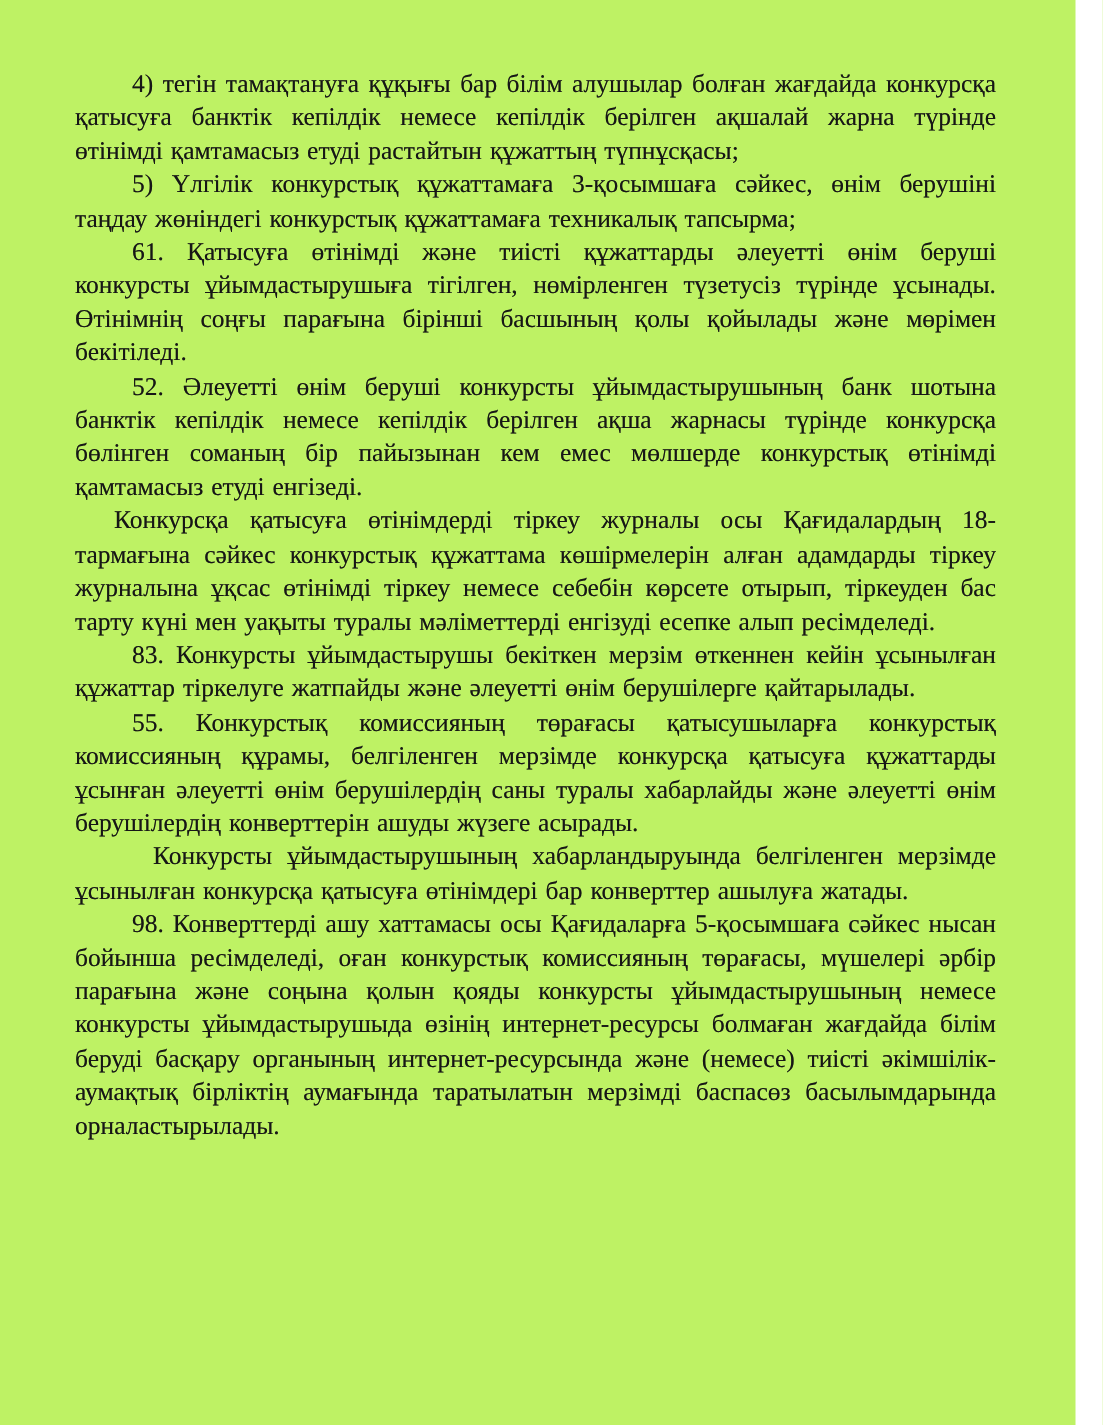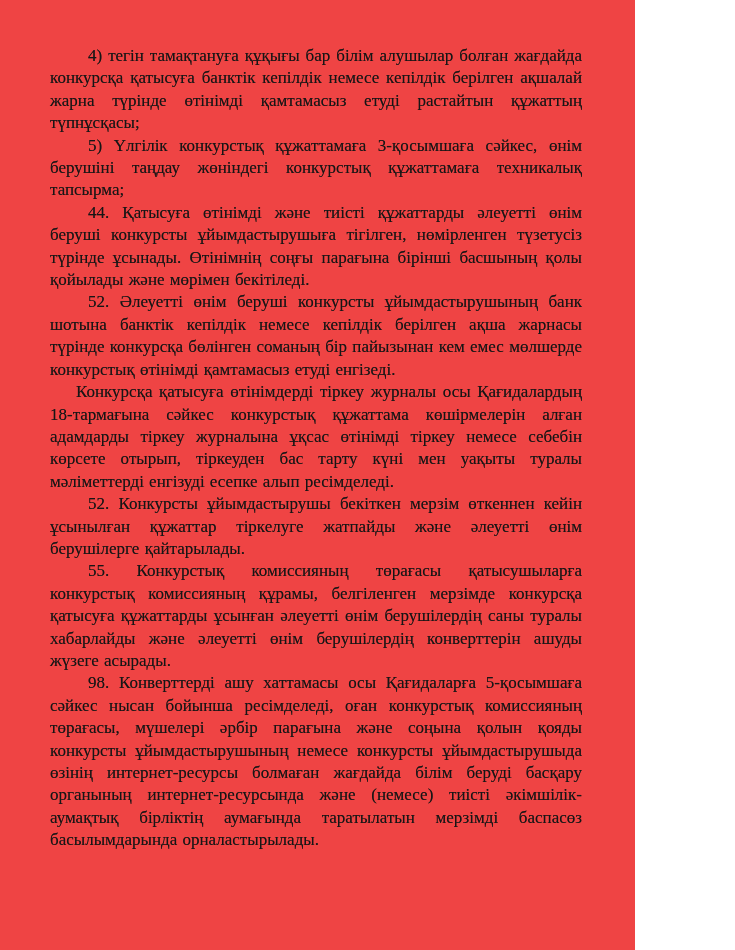--- a/index.html
+++ b/index.html
@@ -10,10 +10,10 @@
     }
     .page {
       position: relative;
-      width: 635px;
+      width: 717px;
       height: 950px;
       margin: 0;
-      background: #ef4444;
+      background: #bef264;
       box-sizing: border-box;
       padding: 45px 53px 0 50px;
       overflow: hidden;

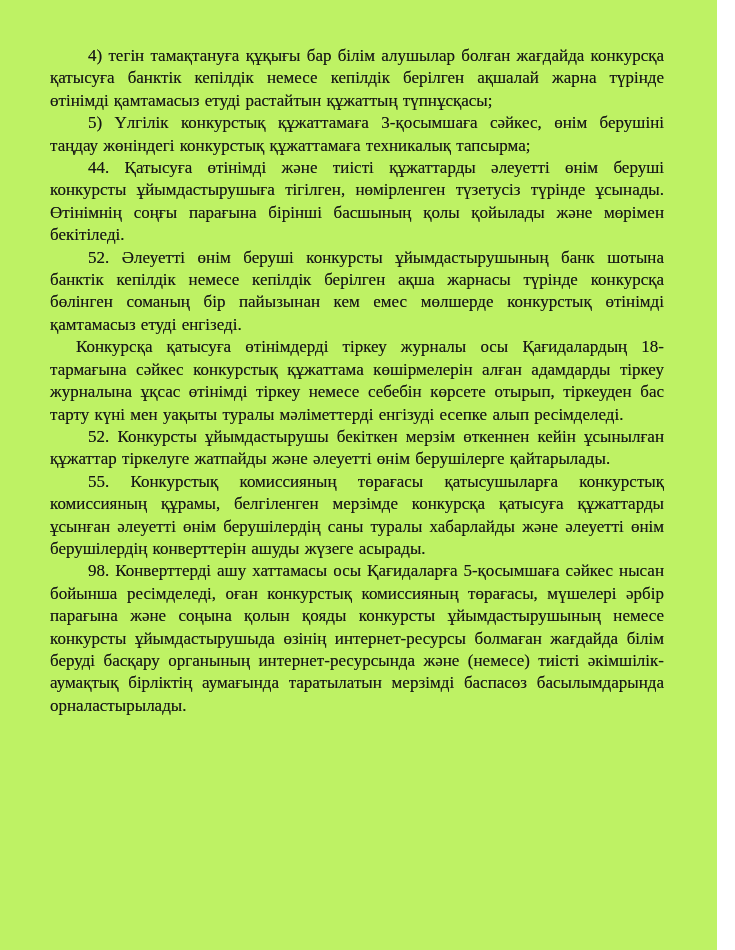--- a/index.html
+++ b/index.html
@@ -40,7 +40,7 @@
 <div class="page">
   <p>4) тегін тамақтануға құқығы бар білім алушылар болған жағдайда конкурсқа қатысуға банктік кепілдік немесе кепілдік берілген ақшалай жарна түрінде өтінімді қамтамасыз етуді растайтын құжаттың түпнұсқасы;</p>
   <p>5) Үлгілік конкурстық құжаттамаға 3-қосымшаға сәйкес, өнім берушіні таңдау жөніндегі конкурстық құжаттамаға техникалық тапсырма;</p>
-  <p>44. Қатысуға өтінімді және тиісті құжаттарды әлеуетті өнім беруші конкурсты ұйымдастырушыға тігілген, нөмірленген түзетусіз түрінде ұсынады. Өтінімнің соңғы парағына бірінші басшының қолы қойылады және мөрімен бекітіледі.</p>
+  <p>61. Қатысуға өтінімді және тиісті құжаттарды әлеуетті өнім беруші конкурсты ұйымдастырушыға тігілген, нөмірленген түзетусіз түрінде ұсынады. Өтінімнің соңғы парағына бірінші басшының қолы қойылады және мөрімен бекітіледі.</p>
   <p>52. Әлеуетті өнім беруші конкурсты ұйымдастырушының банк шотына банктік кепілдік немесе кепілдік берілген ақша жарнасы түрінде конкурсқа бөлінген соманың бір пайызынан кем емес мөлшерде конкурстық өтінімді қамтамасыз етуді енгізеді.</p>
   <p class="indent-sm">Конкурсқа қатысуға өтінімдерді тіркеу журналы осы Қағидалардың 18-тармағына сәйкес конкурстық құжаттама көшірмелерін алған адамдарды тіркеу журналына ұқсас өтінімді тіркеу немесе себебін көрсете отырып, тіркеуден бас тарту күні мен уақыты туралы мәліметтерді енгізуді есепке алып ресімделеді.</p>
   <p>52. Конкурсты ұйымдастырушы бекіткен мерзім өткеннен кейін ұсынылған құжаттар тіркелуге жатпайды және әлеуетті өнім берушілерге қайтарылады.</p>

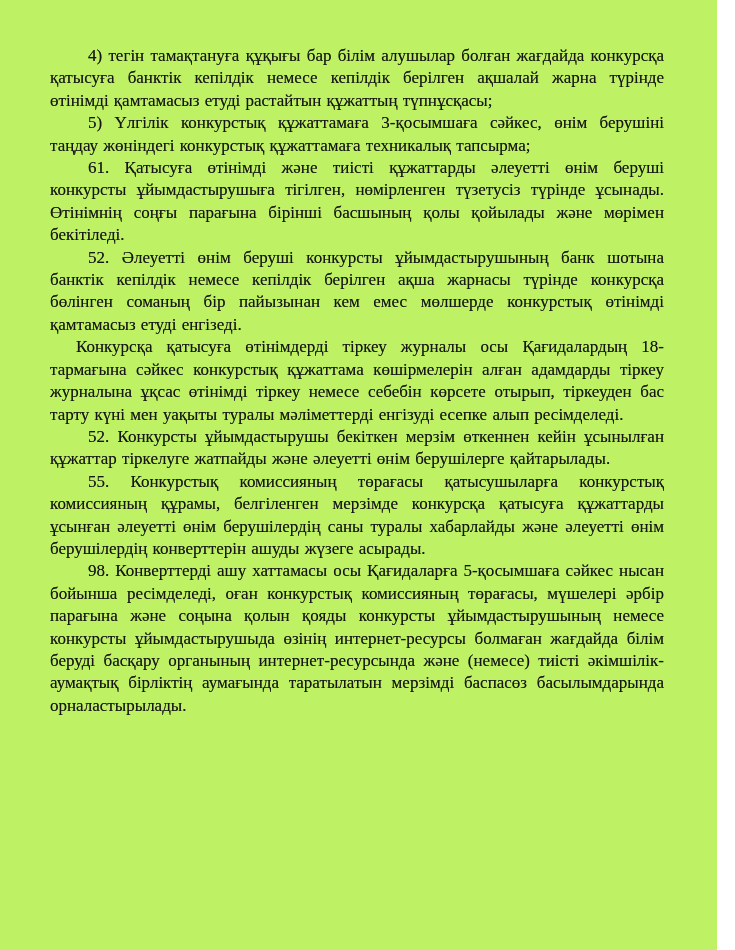--- a/index.html
+++ b/index.html
@@ -43,7 +43,7 @@
   <p>61. Қатысуға өтінімді және тиісті құжаттарды әлеуетті өнім беруші конкурсты ұйымдастырушыға тігілген, нөмірленген түзетусіз түрінде ұсынады. Өтінімнің соңғы парағына бірінші басшының қолы қойылады және мөрімен бекітіледі.</p>
   <p>52. Әлеуетті өнім беруші конкурсты ұйымдастырушының банк шотына банктік кепілдік немесе кепілдік берілген ақша жарнасы түрінде конкурсқа бөлінген соманың бір пайызынан кем емес мөлшерде конкурстық өтінімді қамтамасыз етуді енгізеді.</p>
   <p class="indent-sm">Конкурсқа қатысуға өтінімдерді тіркеу журналы осы Қағидалардың 18-тармағына сәйкес конкурстық құжаттама көшірмелерін алған адамдарды тіркеу журналына ұқсас өтінімді тіркеу немесе себебін көрсете отырып, тіркеуден бас тарту күні мен уақыты туралы мәліметтерді енгізуді есепке алып ресімделеді.</p>
-  <p>52. Конкурсты ұйымдастырушы бекіткен мерзім өткеннен кейін ұсынылған құжаттар тіркелуге жатпайды және әлеуетті өнім берушілерге қайтарылады.</p>
+  <p>83. Конкурсты ұйымдастырушы бекіткен мерзім өткеннен кейін ұсынылған құжаттар тіркелуге жатпайды және әлеуетті өнім берушілерге қайтарылады.</p>
   <p>55. Конкурстық комиссияның төрағасы қатысушыларға конкурстық комиссияның құрамы, белгіленген мерзімде конкурсқа қатысуға құжаттарды ұсынған әлеуетті өнім берушілердің саны туралы хабарлайды және әлеуетті өнім берушілердің конверттерін ашуды жүзеге асырады.</p>
   <p>98. Конверттерді ашу хаттамасы осы Қағидаларға 5-қосымшаға сәйкес нысан бойынша ресімделеді, оған конкурстық комиссияның төрағасы, мүшелері әрбір парағына және соңына қолын қояды конкурсты ұйымдастырушының немесе конкурсты ұйымдастырушыда өзінің интернет-ресурсы болмаған жағдайда білім беруді басқару органының интернет-ресурсында және (немесе) тиісті әкімшілік-аумақтық бірліктің аумағында таратылатын мерзімді баспасөз басылымдарында орналастырылады.</p>
 </div>

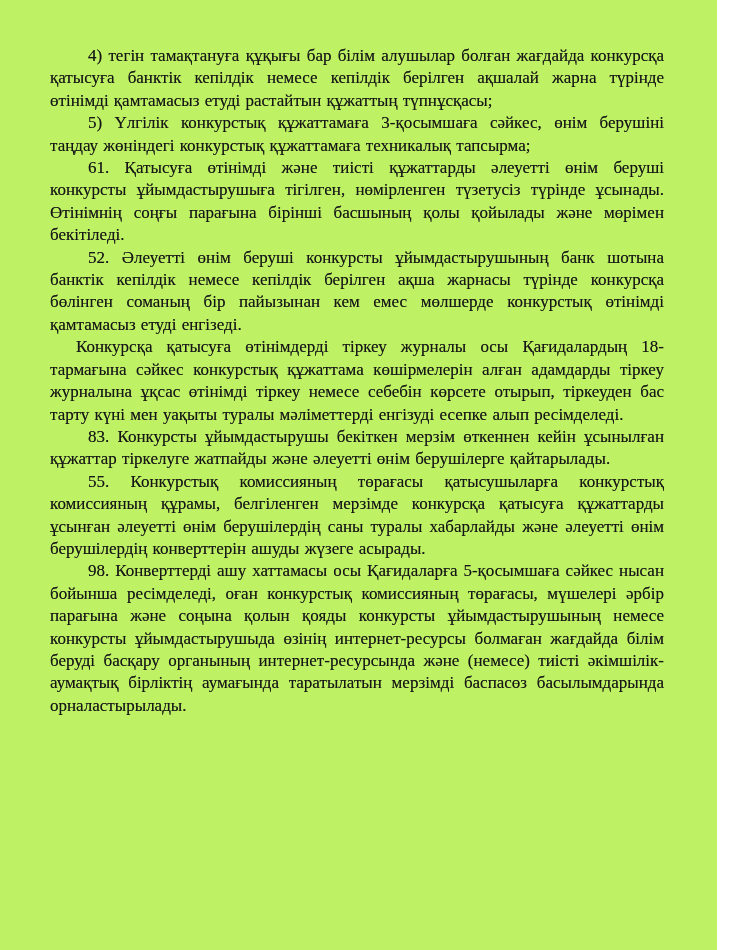--- a/index.html
+++ b/index.html
@@ -45,6 +45,7 @@
   <p class="indent-sm">Конкурсқа қатысуға өтінімдерді тіркеу журналы осы Қағидалардың 18-тармағына сәйкес конкурстық құжаттама көшірмелерін алған адамдарды тіркеу журналына ұқсас өтінімді тіркеу немесе себебін көрсете отырып, тіркеуден бас тарту күні мен уақыты туралы мәліметтерді енгізуді есепке алып ресімделеді.</p>
   <p>83. Конкурсты ұйымдастырушы бекіткен мерзім өткеннен кейін ұсынылған құжаттар тіркелуге жатпайды және әлеуетті өнім берушілерге қайтарылады.</p>
   <p>55. Конкурстық комиссияның төрағасы қатысушыларға конкурстық комиссияның құрамы, белгіленген мерзімде конкурсқа қатысуға құжаттарды ұсынған әлеуетті өнім берушілердің саны туралы хабарлайды және әлеуетті өнім берушілердің конверттерін ашуды жүзеге асырады.</p>
+  <p class="indent-lg">Конкурсты ұйымдастырушының хабарландыруында белгіленген мерзімде ұсынылған конкурсқа қатысуға өтінімдері бар конверттер ашылуға жатады.</p>
   <p>98. Конверттерді ашу хаттамасы осы Қағидаларға 5-қосымшаға сәйкес нысан бойынша ресімделеді, оған конкурстық комиссияның төрағасы, мүшелері әрбір парағына және соңына қолын қояды конкурсты ұйымдастырушының немесе конкурсты ұйымдастырушыда өзінің интернет-ресурсы болмаған жағдайда білім беруді басқару органының интернет-ресурсында және (немесе) тиісті әкімшілік-аумақтық бірліктің аумағында таратылатын мерзімді баспасөз басылымдарында орналастырылады.</p>
 </div>
 

